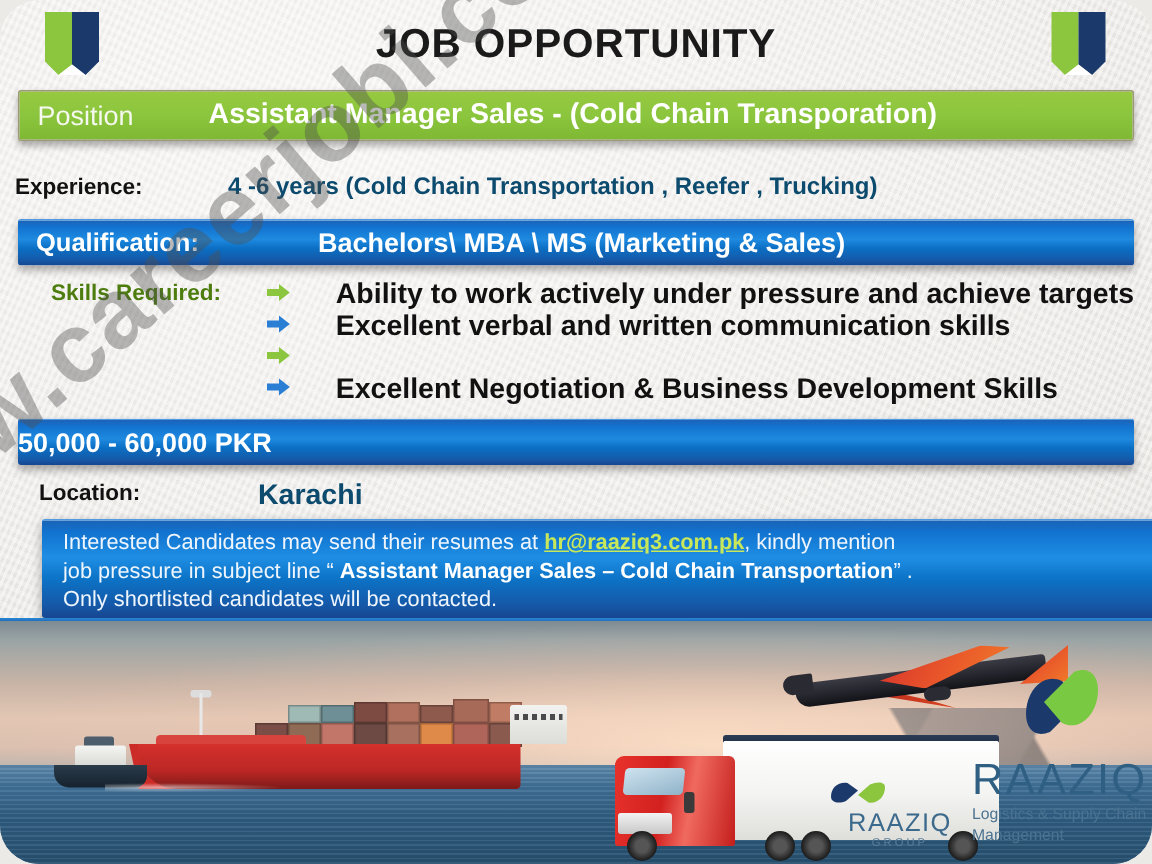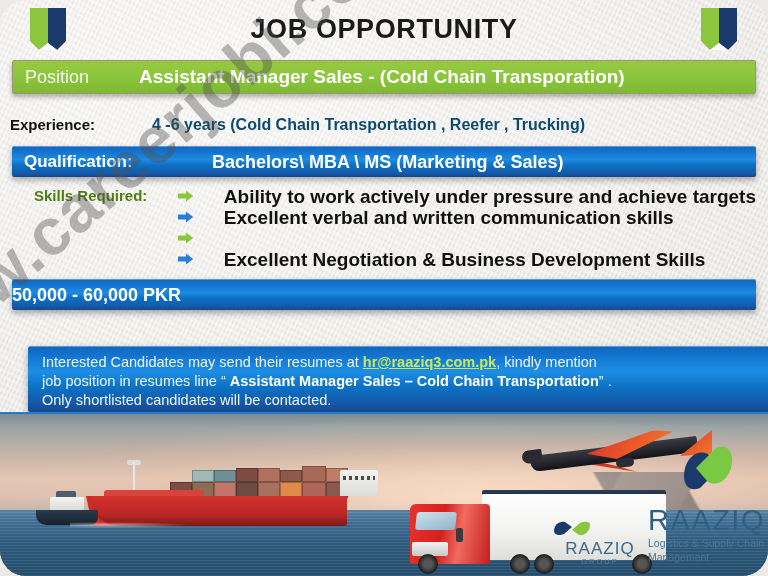--- a/index.html
+++ b/index.html
@@ -397,6 +397,10 @@
     <div class="bar-value">50,000 -  60,000 PKR</div>
   </div>
 
+  <div class="row location">
+    <div class="row-label">Location:</div>
+    <div class="row-value">Karachi</div>
+  </div>
 
   <div class="contact">
     <p><span>Interested Candidates  may send their resumes at </span><a class="email" href="#">hr@raaziq3.com.pk</a><span>, kindly mention</span></p>

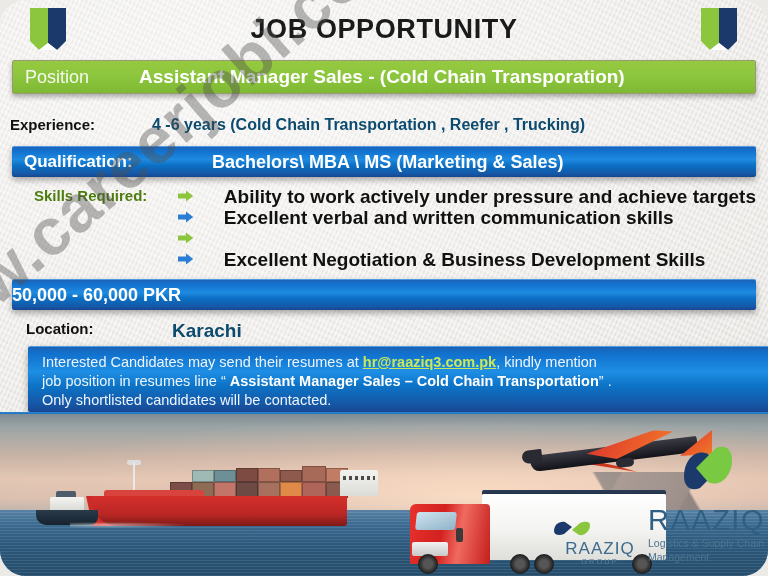--- a/index.html
+++ b/index.html
@@ -404,7 +404,7 @@
 
   <div class="contact">
     <p><span>Interested Candidates  may send their resumes at </span><a class="email" href="#">hr@raaziq3.com.pk</a><span>, kindly mention</span></p>
-    <p><span>job position in resumes line  “ </span><span class="strong">Assistant Manager Sales – Cold Chain Transportation</span><span>” .</span></p>
+    <p><span>job pressure in subject line  “ </span><span class="strong">Assistant Manager Sales – Cold Chain Transportation</span><span>” .</span></p>
     <p>Only shortlisted candidates will be contacted.</p>
   </div>
 

